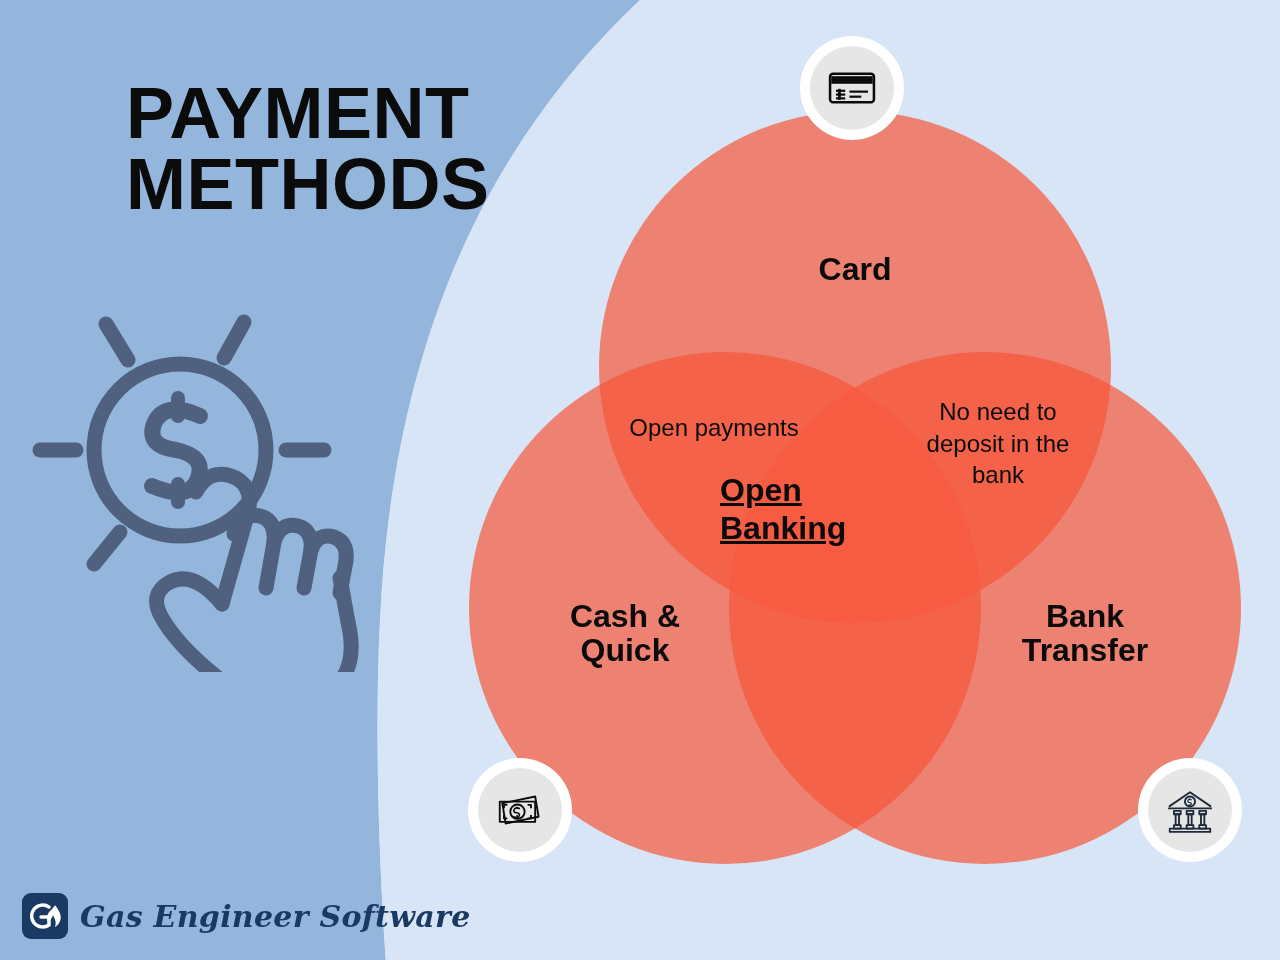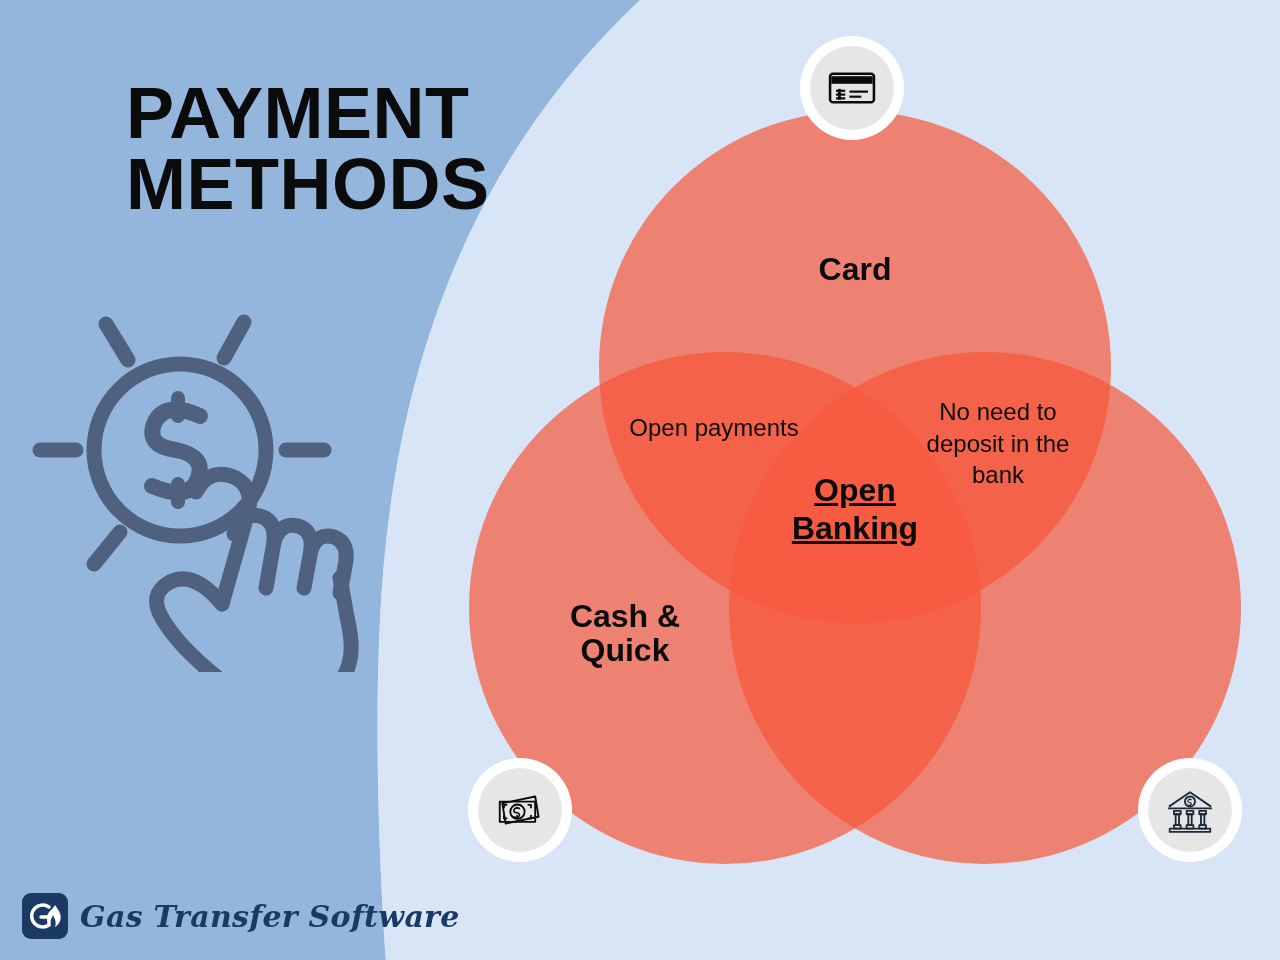--- a/index.html
+++ b/index.html
@@ -71,7 +71,7 @@
   .lbl-center {
     position:absolute;
     left:720px; top:472px; width:270px;
-    text-align:center;
+    text-align:left;
     font-size:32px; font-weight:bold;
     line-height:1.18;
     color:#0b0b0b;

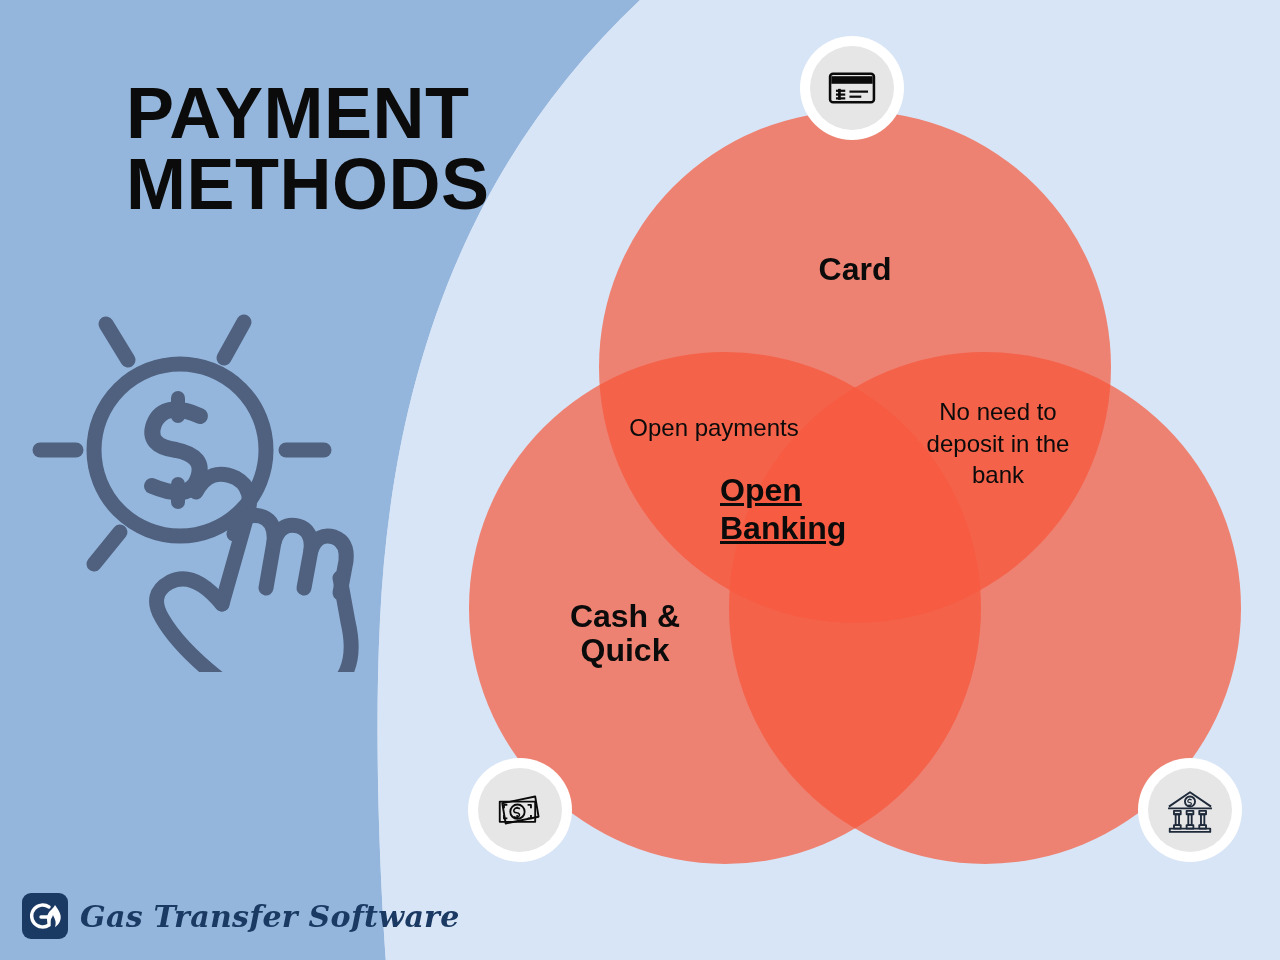--- a/index.html
+++ b/index.html
@@ -202,6 +202,10 @@
     <div>Quick</div>
   </div>
 
+  <div class="venn-label lbl-bank">
+    <div>Bank</div>
+    <div>Transfer</div>
+  </div>
 
   <div class="lbl-center">
     <div>Open</div>

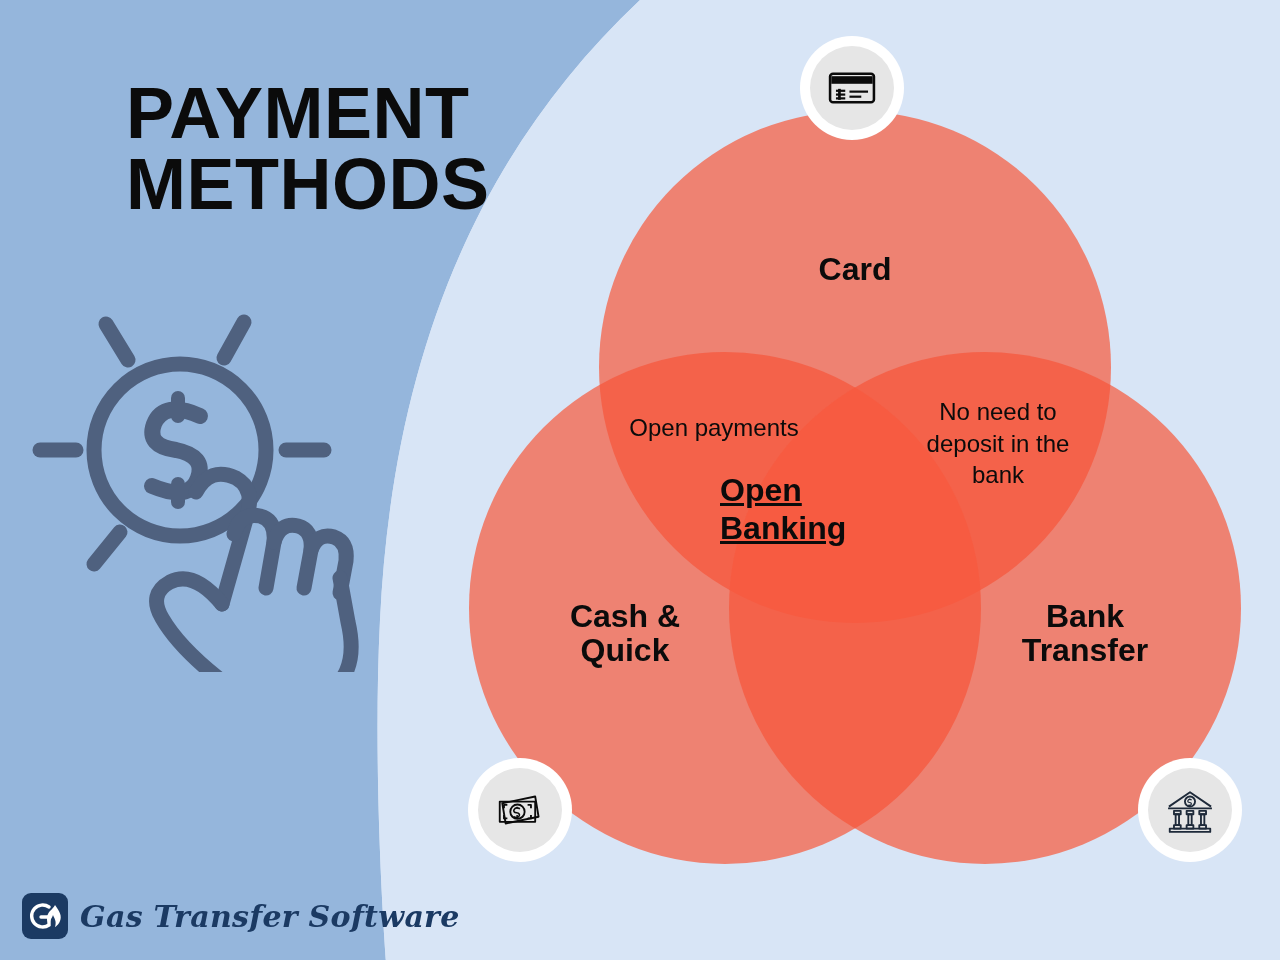--- a/index.html
+++ b/index.html
@@ -156,7 +156,7 @@
         <path d="M 33 12 c 5 7 7 11 5 16 c -1.5 4 -5 6 -5 6 c 2 -6 -1 -9 -2 -12 c -1 4 -4 5 -3 10 c -3 -3 -4 -7 -2 -11 c 2 -4 6 -6 7 -9 z" fill="#ffffff"></path>
       </svg>
     </div>
-    <div class="logo-text">Gas Transfer Software</div>
+    <div class="logo-text">Gas Engineer Software</div>
   </div>
 
   <svg class="venn" viewBox="0 0 1280 960">

